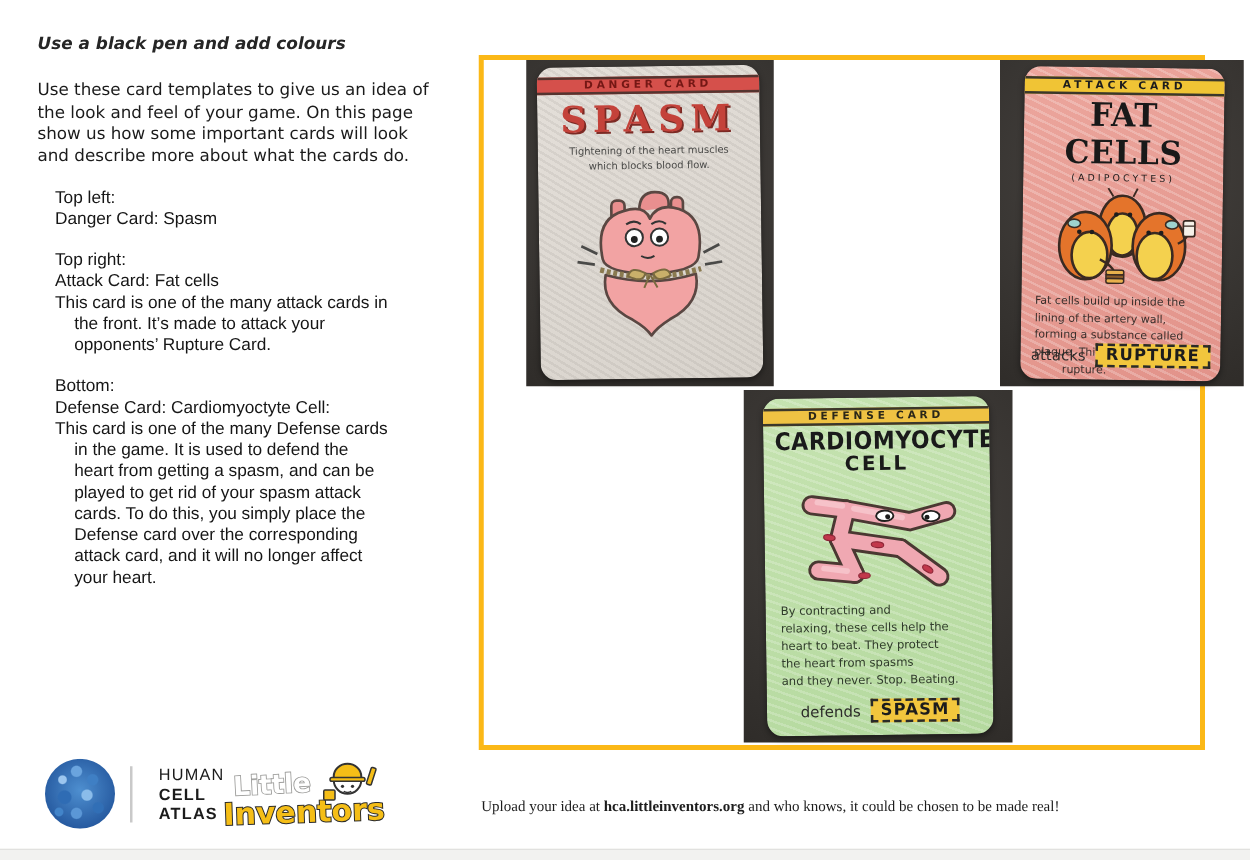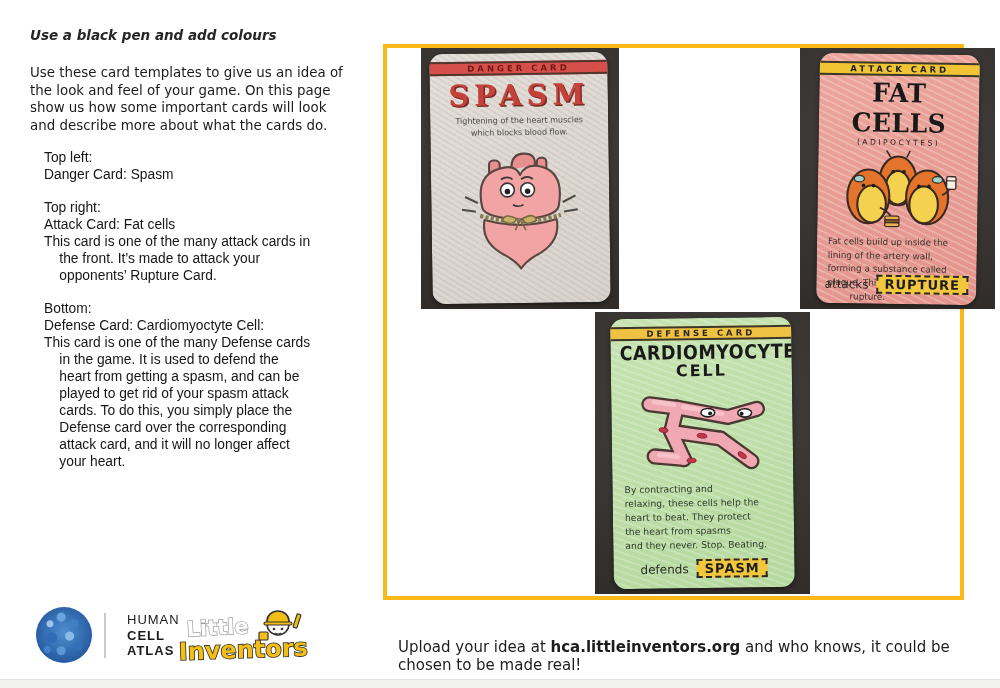--- a/index.html
+++ b/index.html
@@ -90,7 +90,7 @@
   .hca-text span { display:block; }
   .hca-bold { font-weight:bold; }
   .li-logo { position:absolute; left:175px; top:606px; }
-  .upload-line { position:absolute; left:398px; top:638px; font-size:15px; color:#1d1d1d; }
+  .upload-line { position:absolute; left:385px; top:638px; font-size:12px; color:#1d1d1d;font-family:Liberation Serif, serif; }
   .upload-line b { font-weight:bold; }
   .bottom-strip { position:absolute; left:0; bottom:0; width:100%; height:9px;
                   background:#f2f2f0; border-top:1px solid #e1e1df; }

